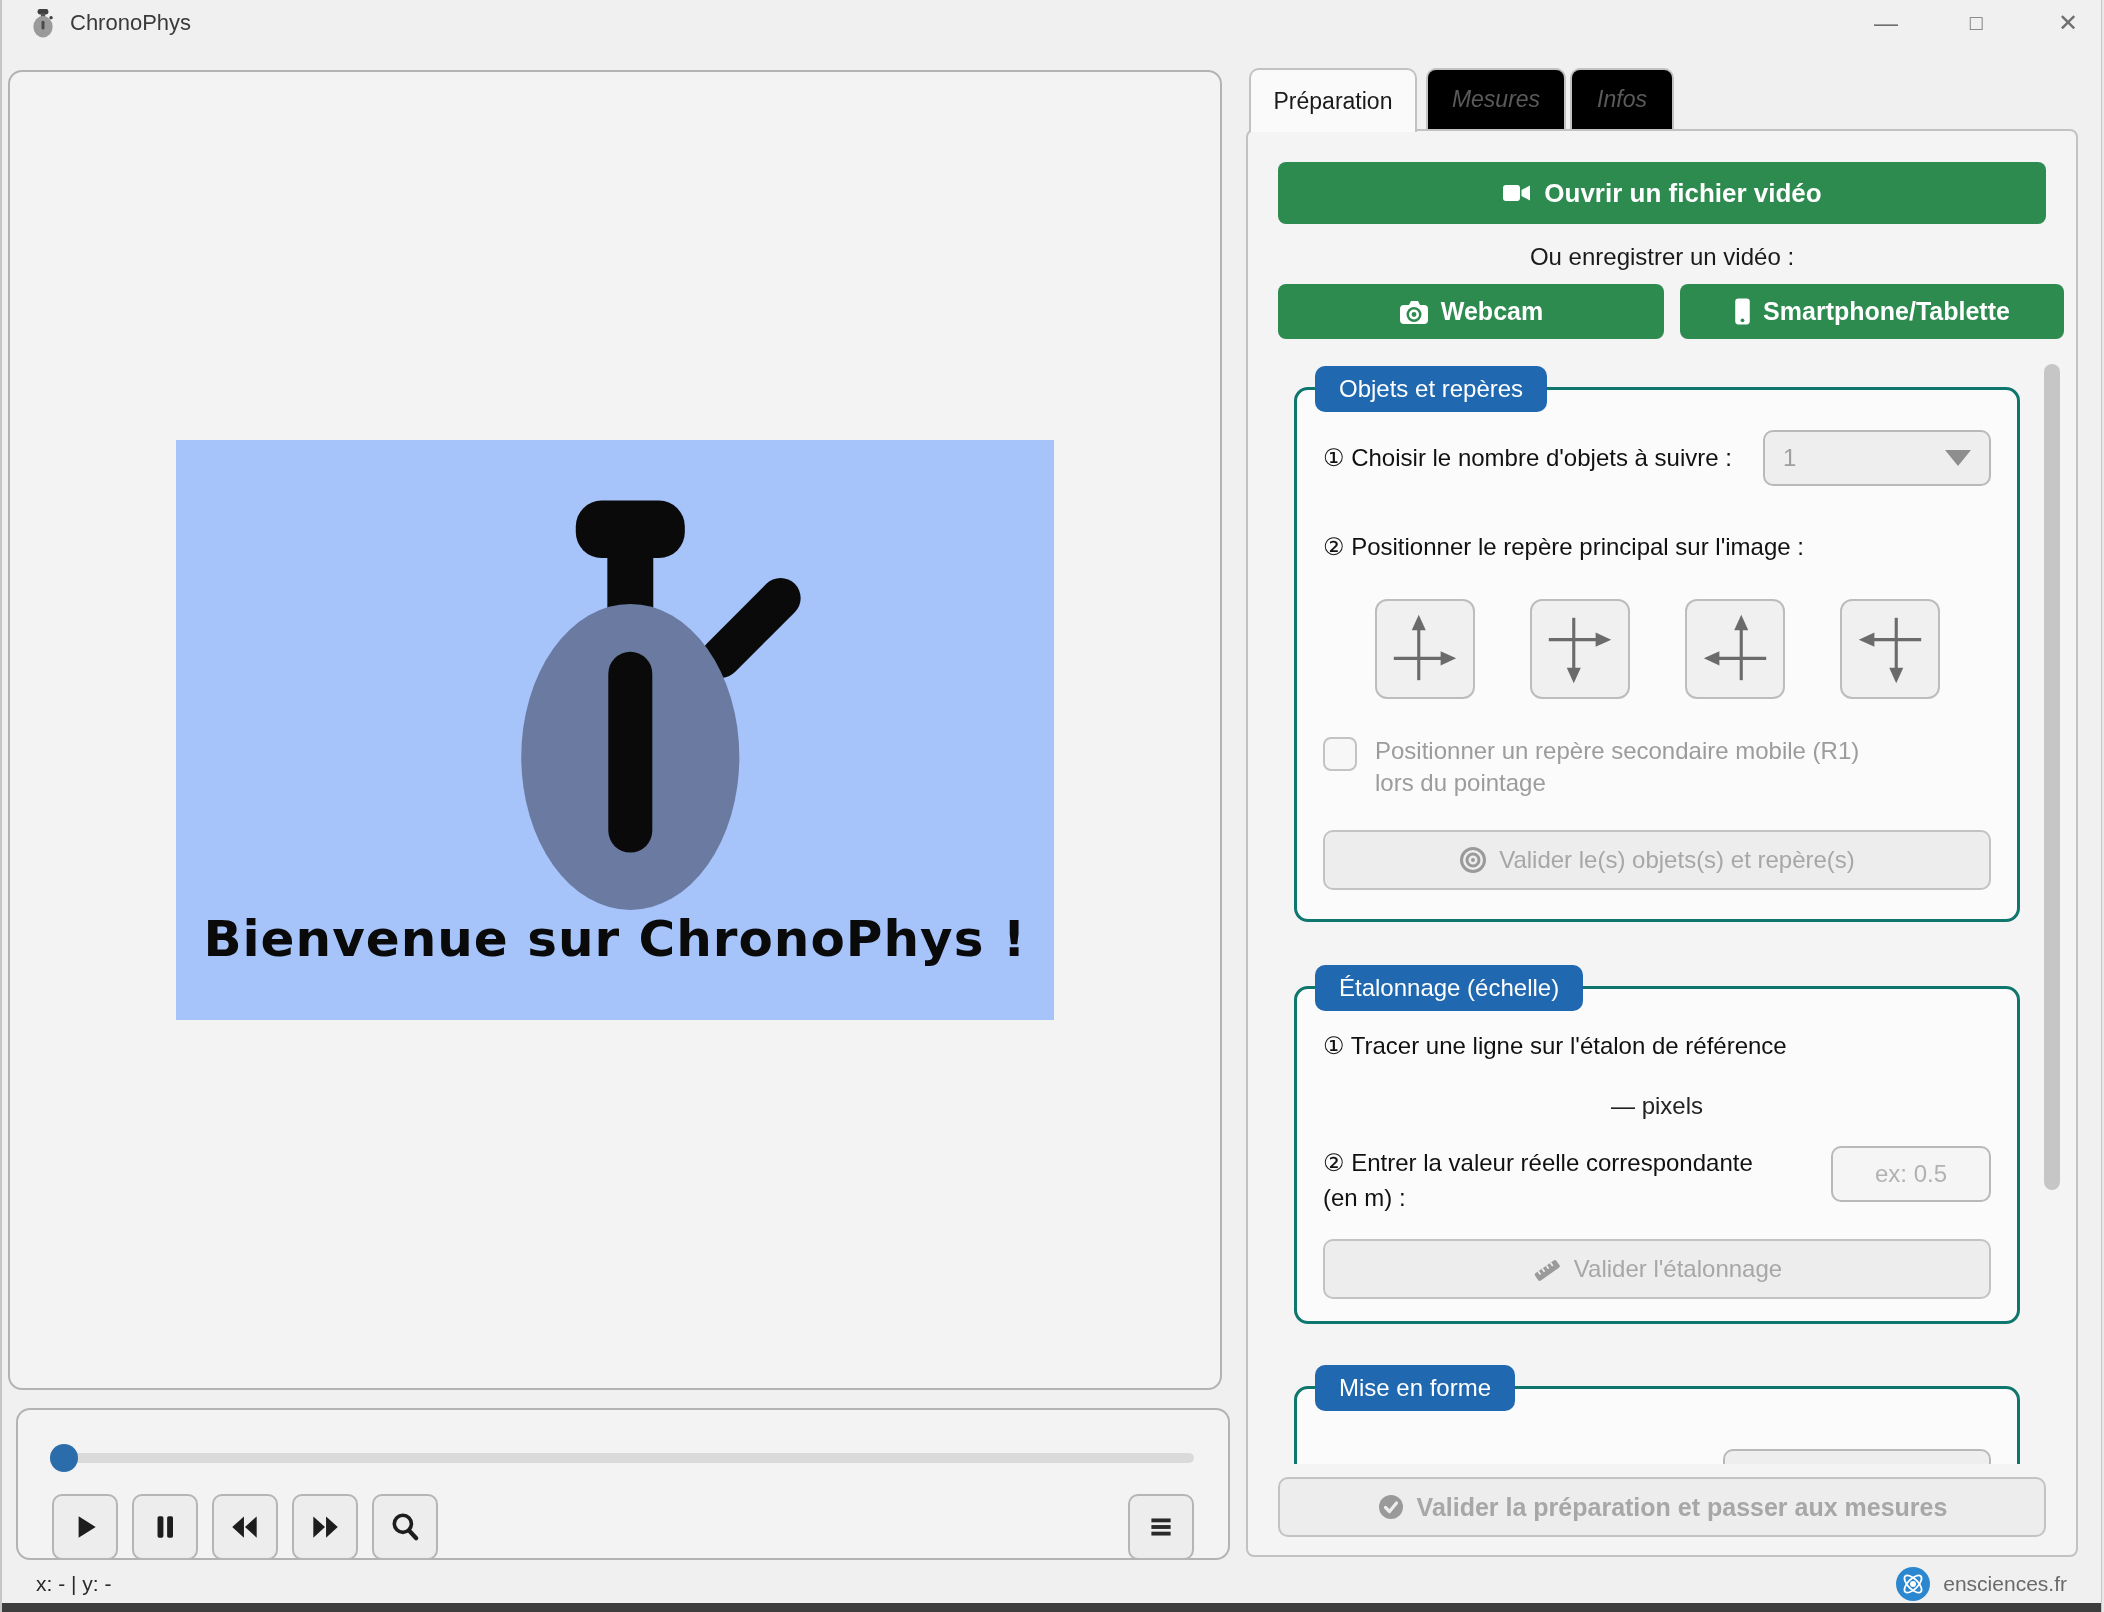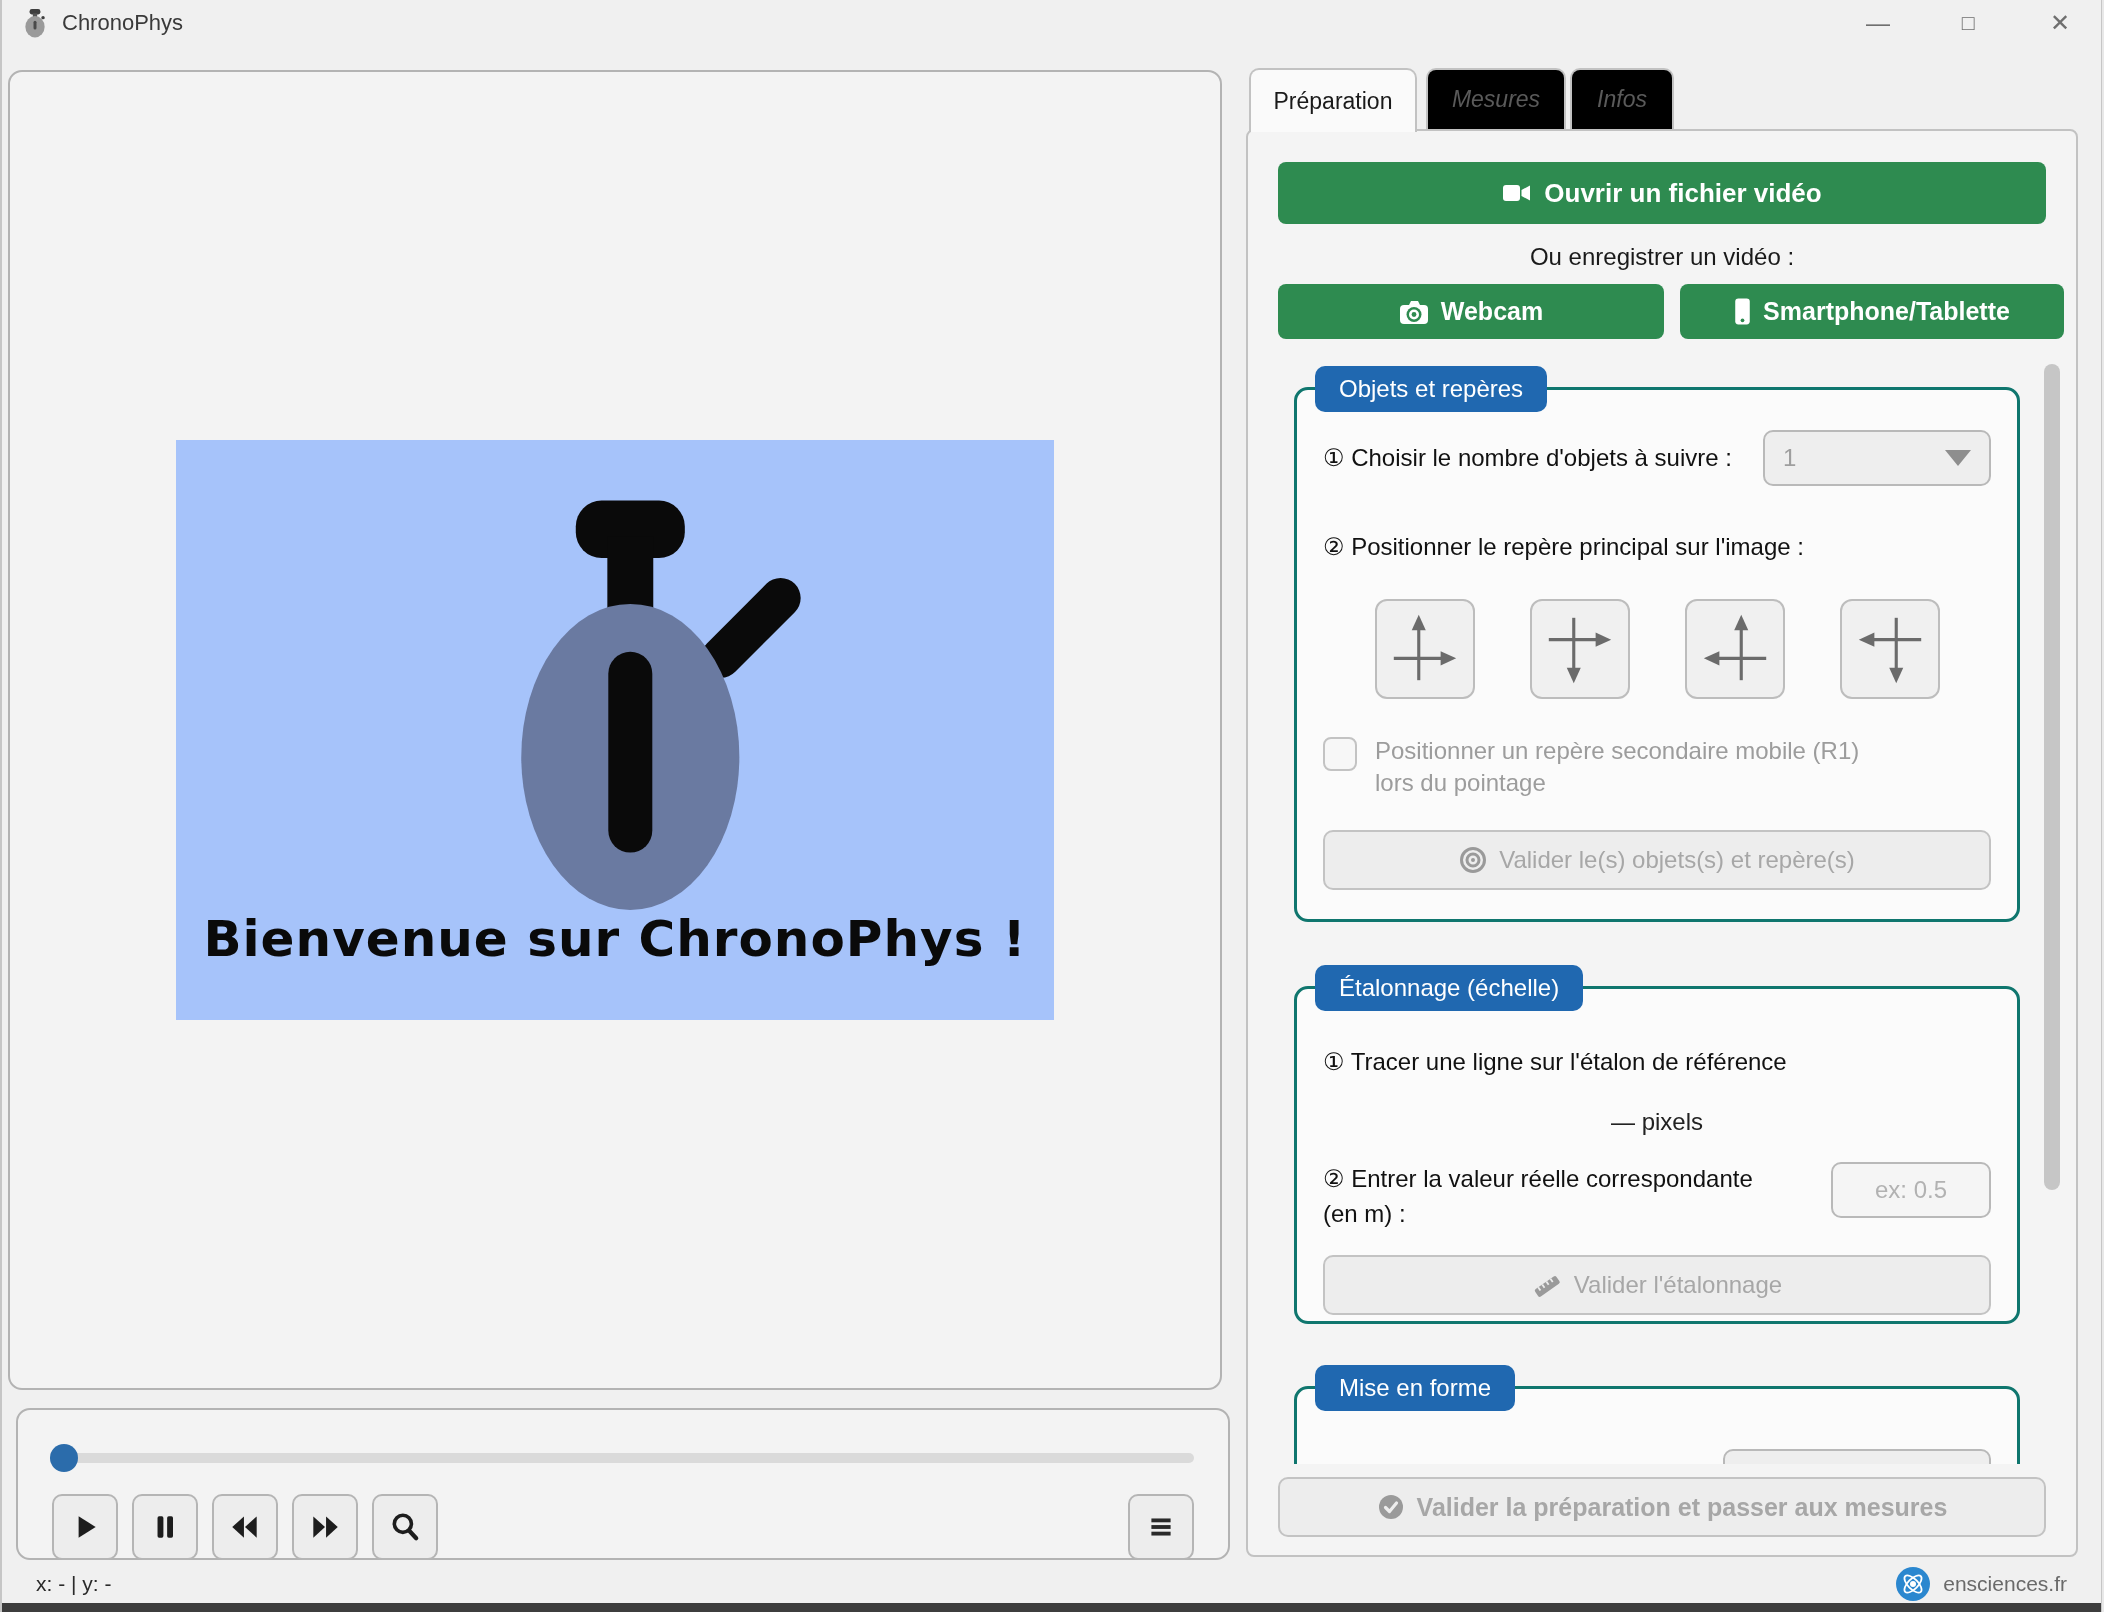--- a/index.html
+++ b/index.html
@@ -9,7 +9,7 @@
           border-left:2px solid #c6c6c6;border-right:1px solid #c6c6c6;box-sizing:border-box;}
 
   
-  .titlebar{position:absolute;left:4px;top:0;right:0;height:46px;display:flex;align-items:center;}
+  .titlebar{position:absolute;left:12px;top:0;right:0;height:46px;display:flex;align-items:center;}
   .titlebar .app-title{font-size:22px;color:#3a3a3a;margin-left:14px;}
   .win-btn{position:absolute;top:6px;width:44px;height:34px;display:flex;align-items:center;
            justify-content:center;color:#6f6f6f;font-size:24px;cursor:default;}

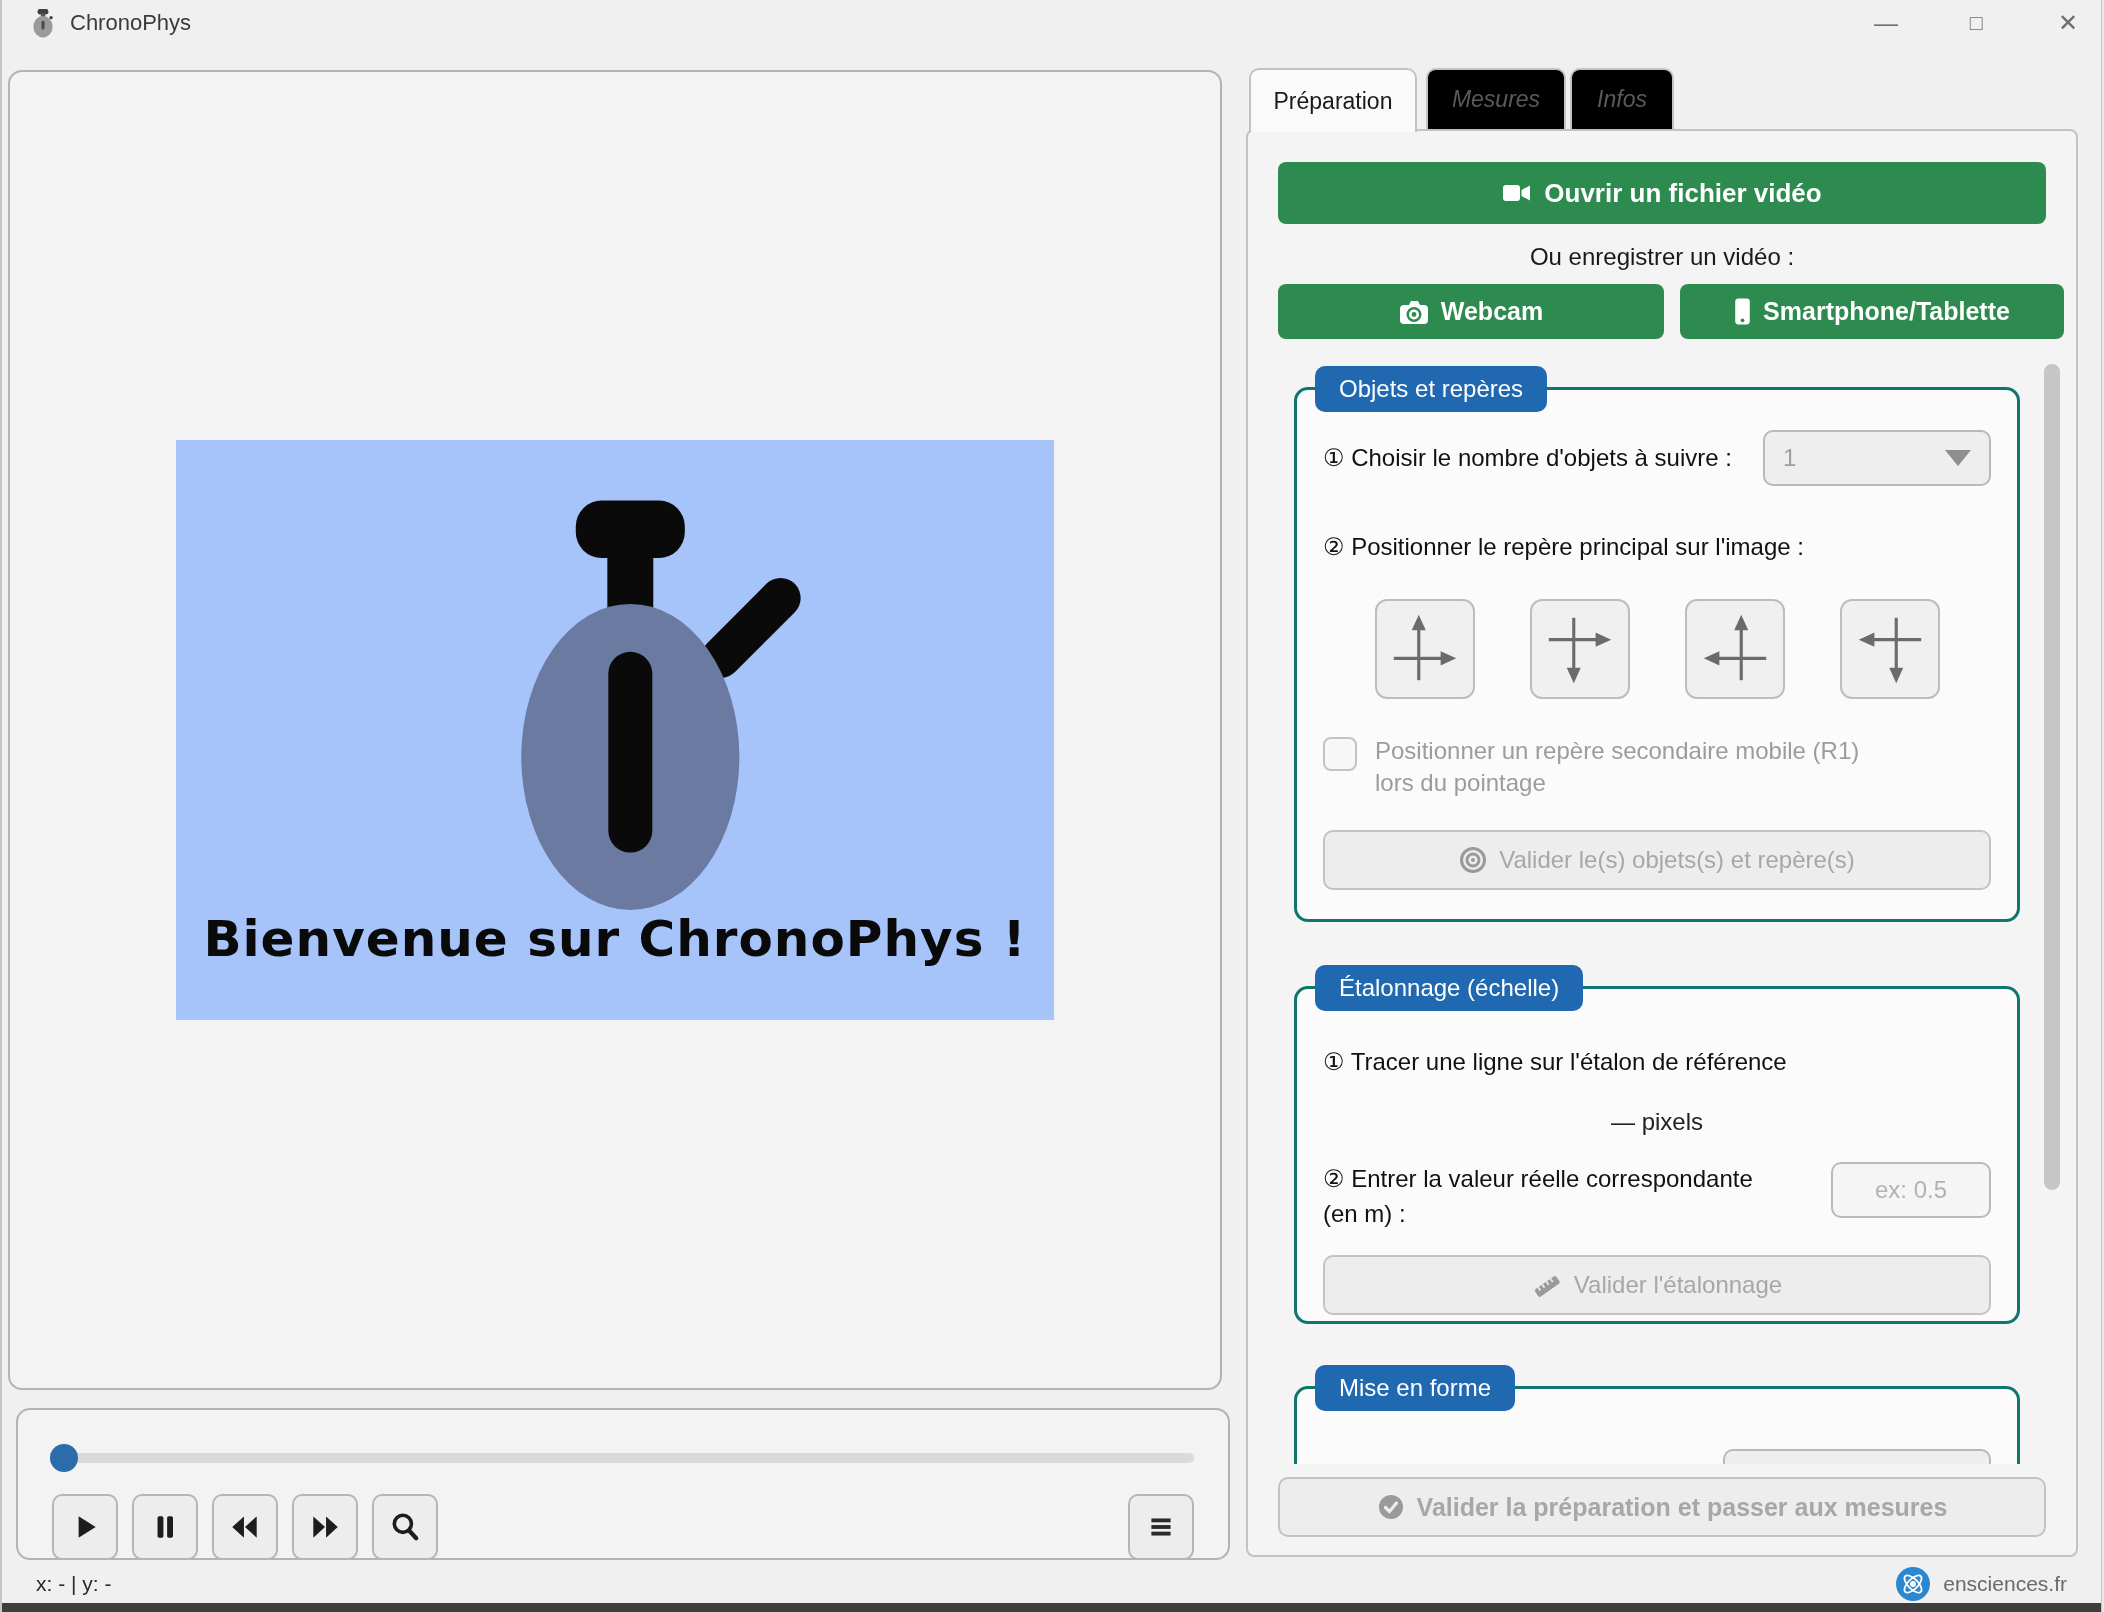--- a/index.html
+++ b/index.html
@@ -275,7 +275,7 @@
 
       <div class="groupbox" style="margin-top:64px;height:338px;">
         <div class="badge">Étalonnage (échelle)</div>
-        <div class="step-label" style="margin-top:30px;">① Tracer une ligne sur l'étalon de référence</div>
+        <div class="step-label" style="margin-top:14px;">① Tracer une ligne sur l'étalon de référence</div>
         <div class="pixels-label">— pixels</div>
         <div class="row-between" style="margin-top:26px;align-items:flex-start;">
           <span class="step-label" style="width:470px;">② Entrer la valeur réelle correspondante (en m) :</span>

